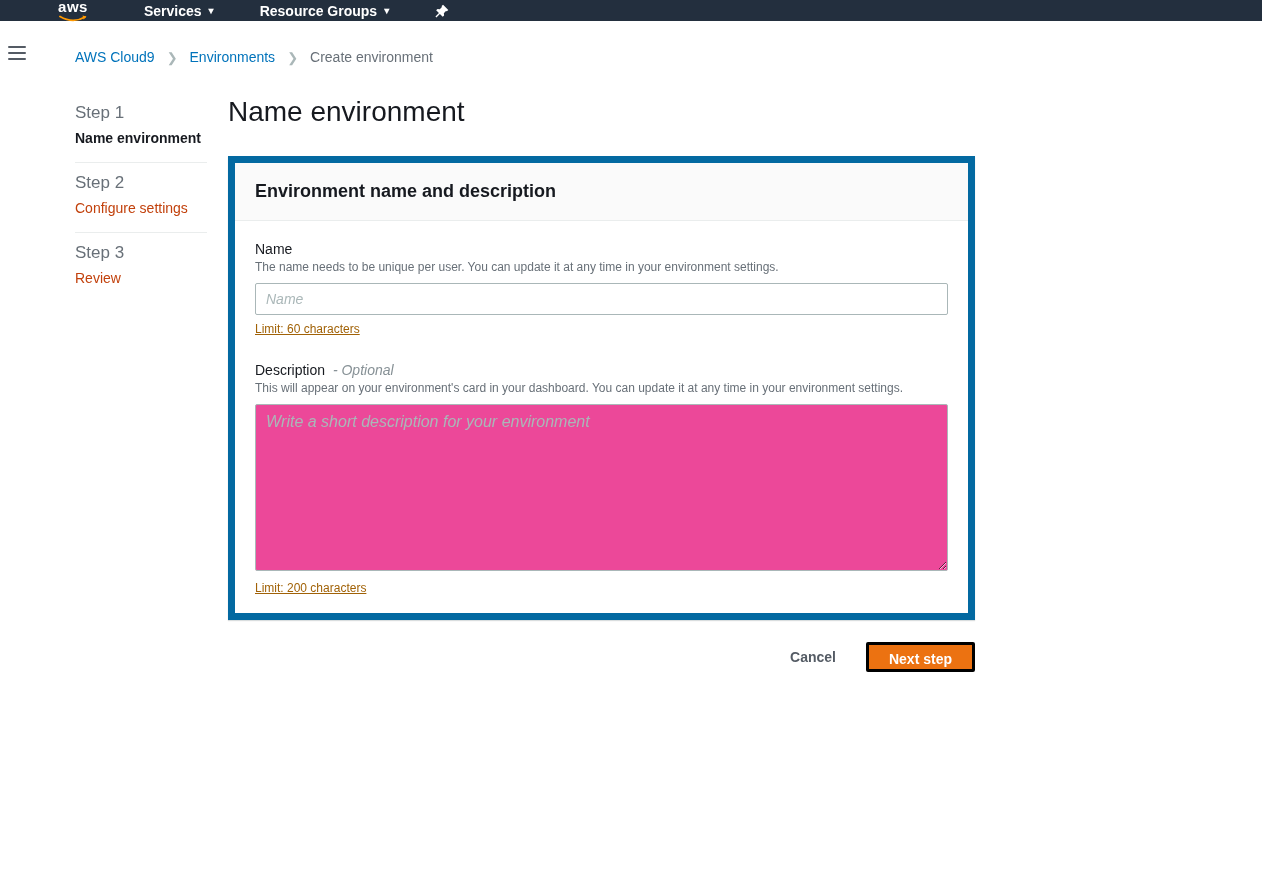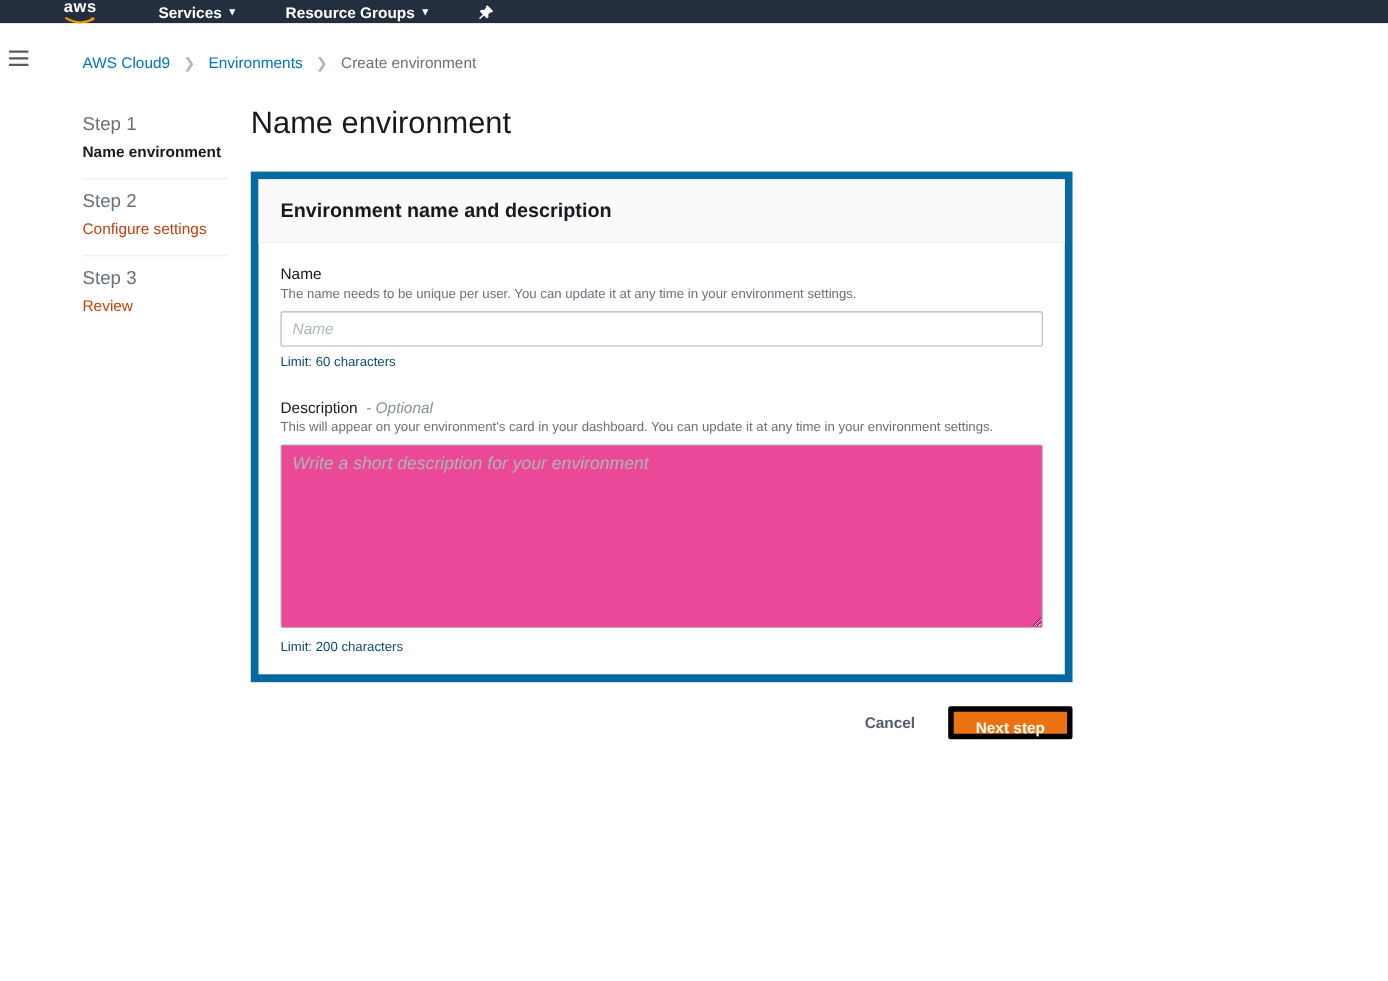--- a/index.html
+++ b/index.html
@@ -113,7 +113,7 @@
   .field-label { font-size: 14px; color: #16191f; }
   .optional-tag { color: #879196; font-style: italic; margin-left: 4px; }
   .field-help { font-size: 12px; color: #687078; margin: 3px 0 9px; }
-  .field-limit { font-size: 12px; color: #0c4a6e; margin-top: 7px; }
+  .field-limit { font-size: 12px; color: #a16207; margin-top: 7px; text-decoration: underline; }
 
   .text-input {
     width: 100%;

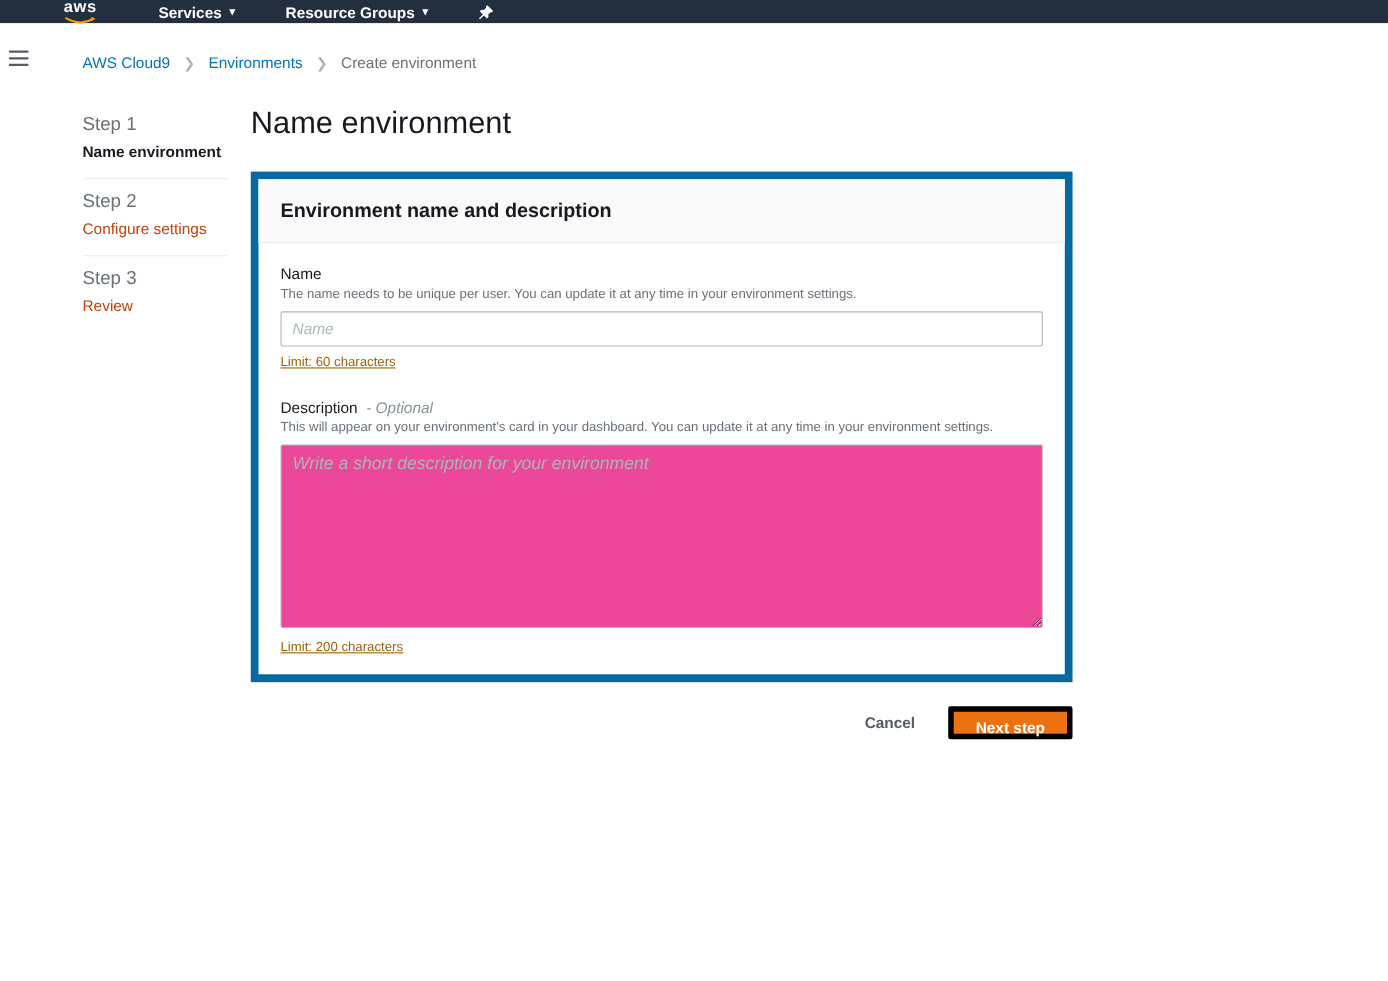--- a/index.html
+++ b/index.html
@@ -165,7 +165,7 @@
     font-weight: bold;
     font-size: 14px;
     font-family: "Liberation Sans", sans-serif;
-    border: 5px solid #000000;
+    border: 3px solid #000000;
     border-radius: 2px;
     padding: 6px 20px;
     height: 30px;

